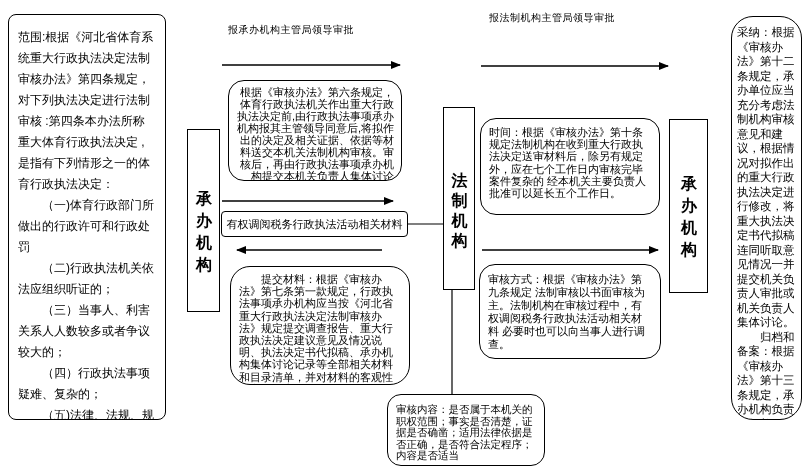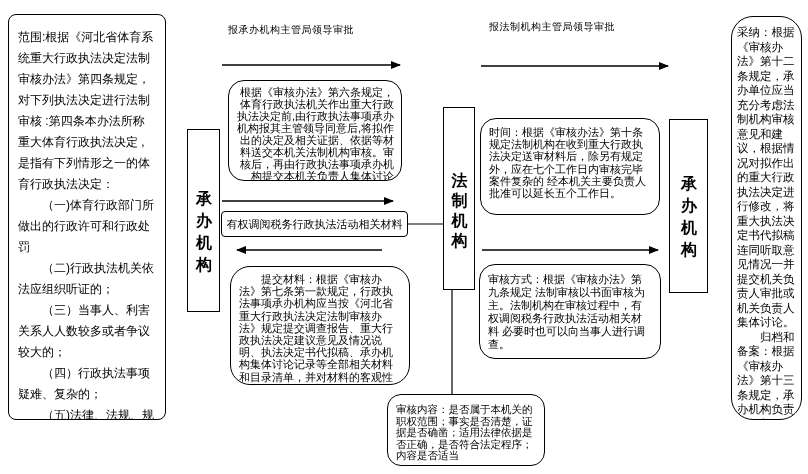--- a/index.html
+++ b/index.html
@@ -83,7 +83,7 @@
   .fz-box{left:443px;top:107px;width:32px;height:183px;}
   .cb-right{left:669px;top:119px;width:39px;height:174px;}
   .lbl1{left:228px;top:23px;}
-  .lbl2{left:489px;top:20px;}
+  .lbl2{left:489px;top:11px;}
 </style>
 </head>
 <body>

